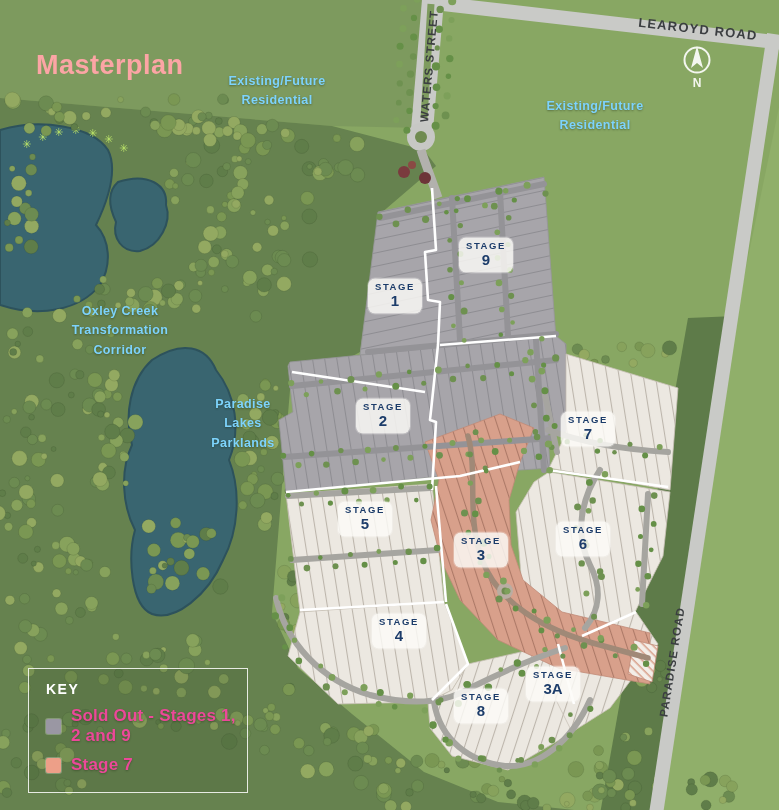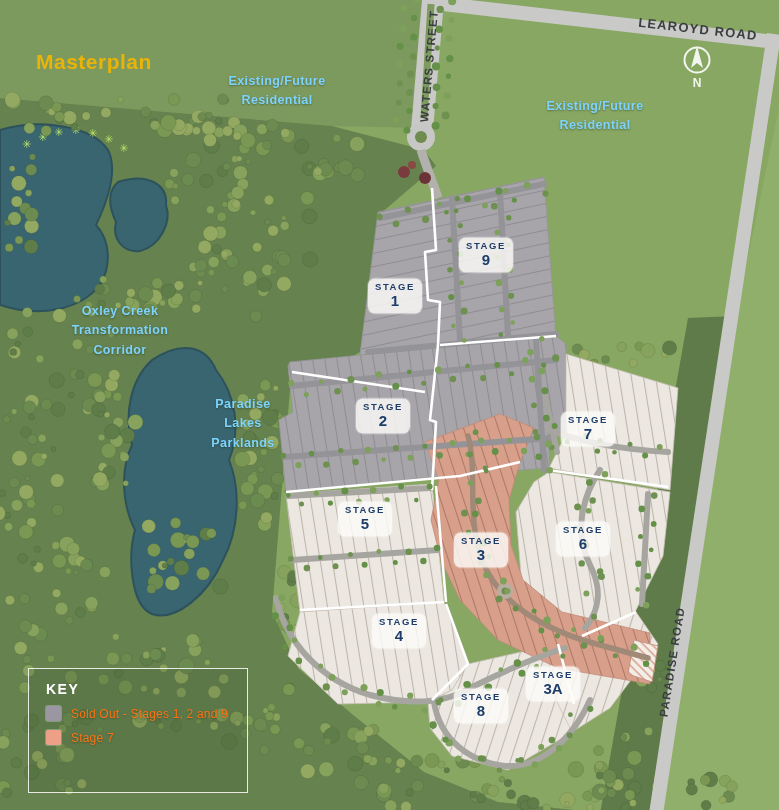--- a/index.html
+++ b/index.html
@@ -7,7 +7,7 @@
        font-family:"Liberation Sans","DejaVu Sans",sans-serif;}
   svg.art{position:absolute;left:0;top:0;}
   .ov{position:absolute;transform:translate(-50%,-50%);white-space:nowrap;}
-  .title{left:36px;top:50px;transform:none;color:#eab308;font-size:21px;font-weight:bold;letter-spacing:.5px;}
+  .title{left:36px;top:50px;transform:none;color:#fca5a5;font-size:27px;font-weight:bold;letter-spacing:.5px;}
   .arealabel{color:#7dd3fc;font-size:12.5px;font-weight:bold;text-align:center;line-height:1.55;
              letter-spacing:.4px;text-shadow:0 1px 2px rgba(30,45,20,.45);white-space:normal;width:150px;}
   .roadlabel{color:#3b3e41;font-weight:bold;letter-spacing:1.2px;font-size:12px;}

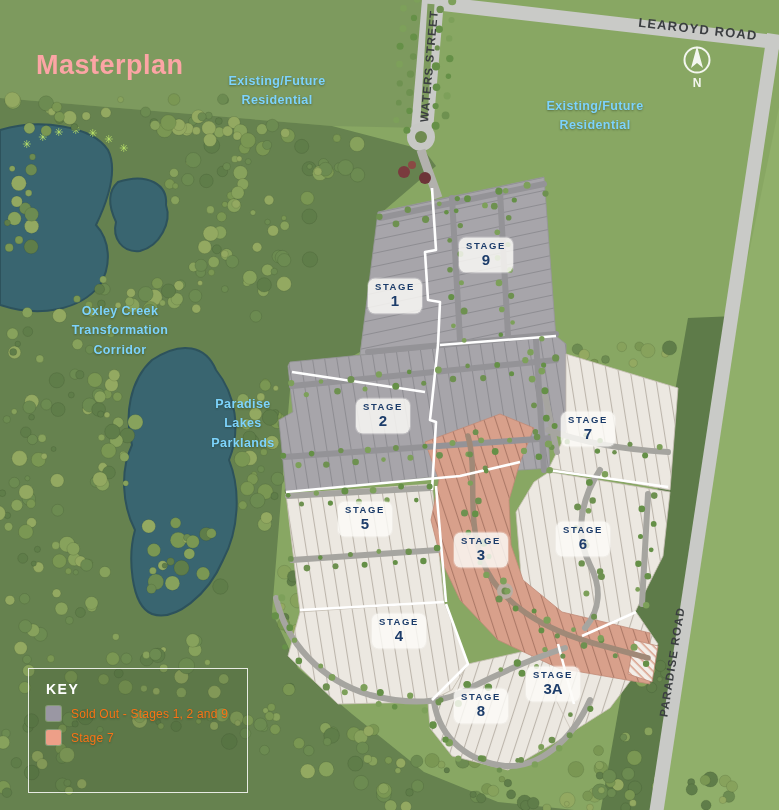--- a/index.html
+++ b/index.html
@@ -20,7 +20,7 @@
   .legend .k{color:#fff;font-size:14px;font-weight:bold;letter-spacing:1.5px;margin-bottom:9px;}
   .lrow{display:flex;align-items:center;margin-bottom:9px;}
   .sw{width:15px;height:15px;border-radius:2px;margin-right:10px;flex:0 0 auto;box-shadow:0 0 0 1px rgba(255,255,255,.25);}
-  .ltxt{color:#f97316;font-size:12px;font-weight:normal;letter-spacing:.2px;text-shadow:0 1px 2px rgba(30,45,20,.4);}
+  .ltxt{color:#ec4899;font-size:17px;font-weight:bold;letter-spacing:.2px;text-shadow:0 1px 2px rgba(30,45,20,.4);}
   .north{color:#f3f6ef;font-size:12px;font-weight:bold;}
 </style>
 </head>

